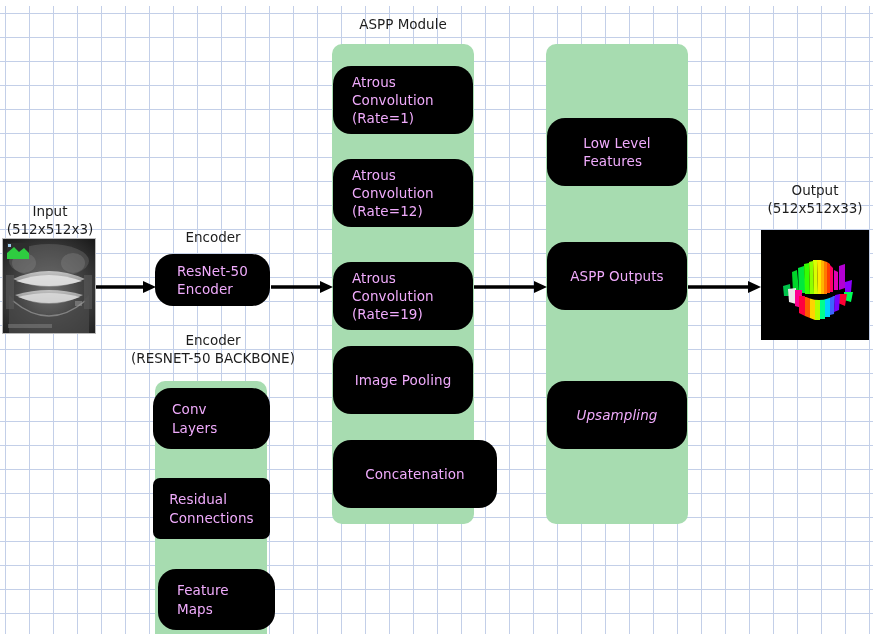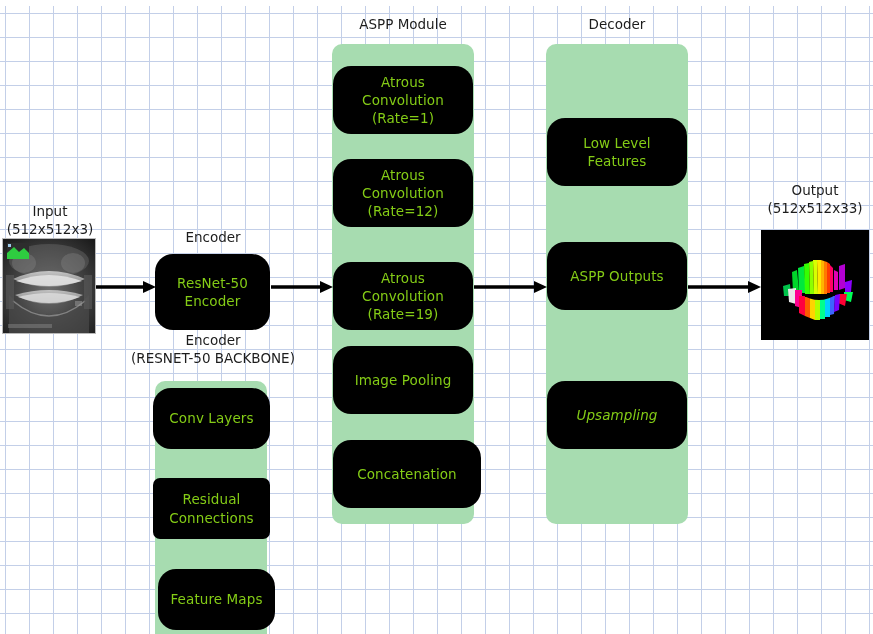--- a/index.html
+++ b/index.html
@@ -87,9 +87,6 @@
     <span>ASPP Module</span>
   </div>
 
-  <div class="caption" style="left:546px; top:9px; width:142px;">
-    <span>Decoder</span>
-  </div>
 
   <div class="caption" style="left:-5px; top:196px; width:110px;">
     <div>Input</div>

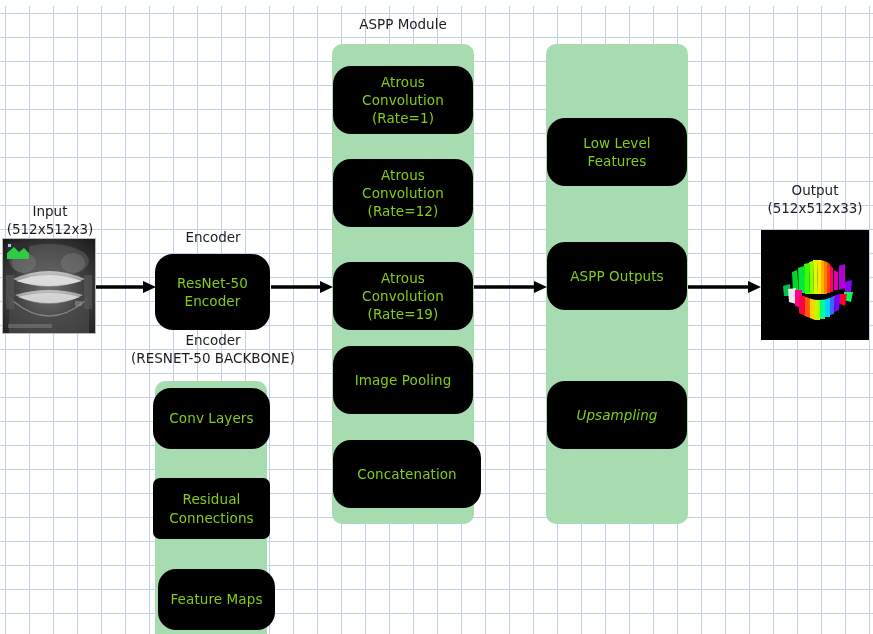--- a/index.html
+++ b/index.html
@@ -38,15 +38,15 @@
     position: absolute;
     background-color: #000000;
     border-radius: 18px;
-    color: #84cc16;
+    color: #f0abfc;
     display: flex;
     align-items: center;
     justify-content: center;
-    text-align: center;
+    text-align: left;
     font-size: 13.5px;
     line-height: 1.35;
     letter-spacing: 0.1px;
-    padding: 0 10px;
+    padding: 0 19px;
     box-sizing: border-box;
   }
   .node .node-label { display: block; }

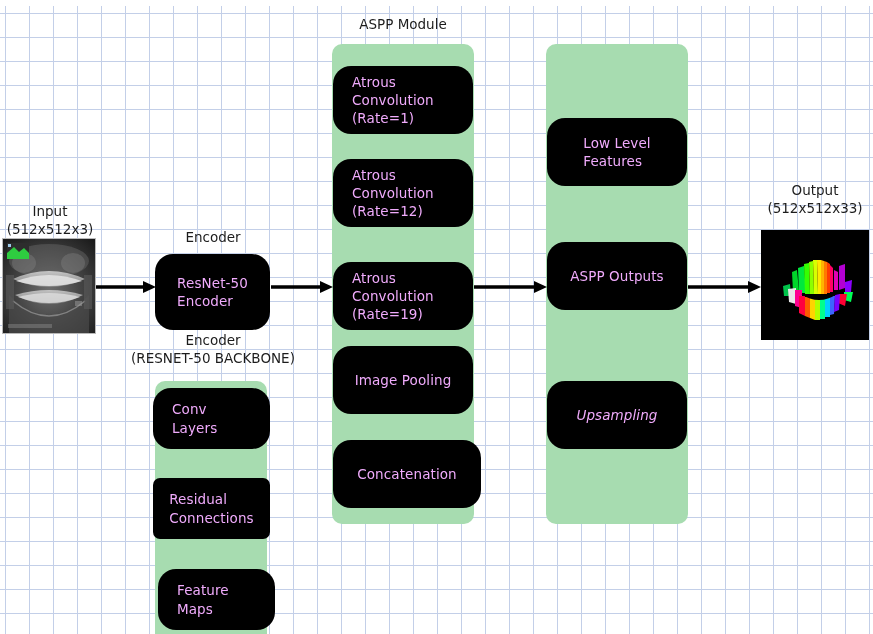--- a/index.html
+++ b/index.html
@@ -188,7 +188,7 @@
     </svg>
   </div>
 
-  <div class="node" style="left:155px; top:248px; width:115px; height:76px;">
+  <div class="node" style="left:155px; top:248px; width:115px; height:52px;">
     <span class="node-label">
       <span>ResNet-50</span><br>
       <span>Encoder</span>

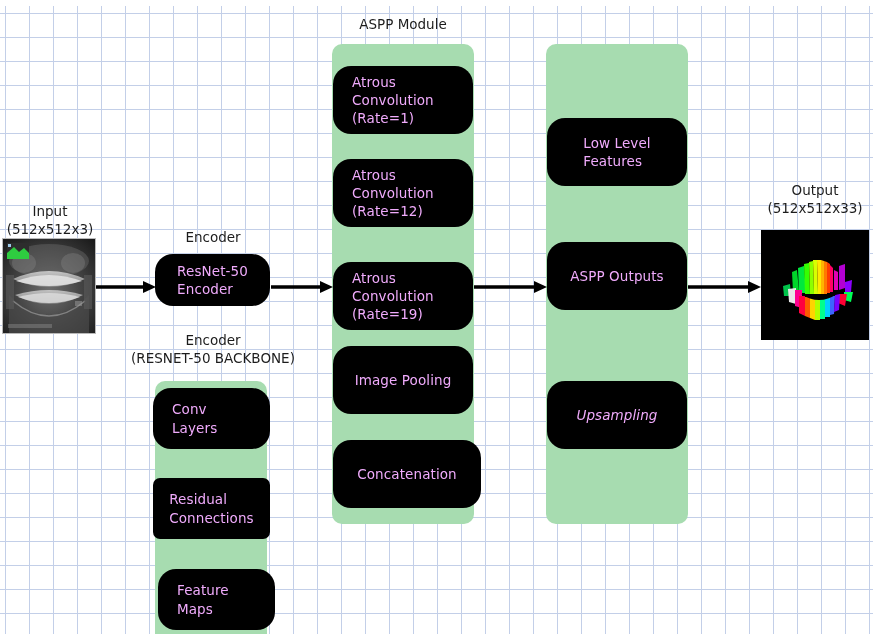--- a/index.html
+++ b/index.html
@@ -241,7 +241,7 @@
     </span>
   </div>
 
-  <div class="node" style="left:333px; top:434px; width:148px; height:68px;">
+  <div class="node" style="left:333px; top:434px; width:164px; height:68px;">
     <span class="node-label">
       <span>Concatenation</span>
     </span>

